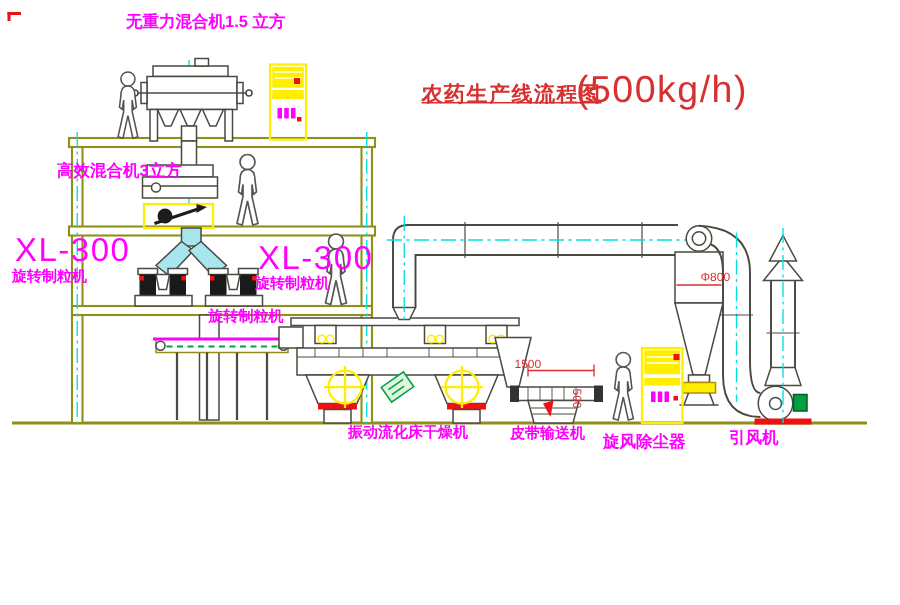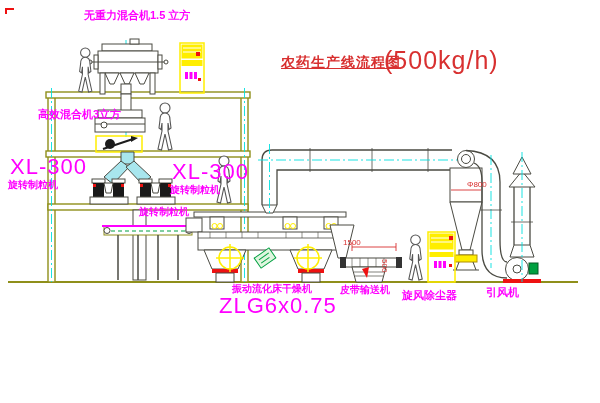--- a/index.html
+++ b/index.html
@@ -287,7 +287,6 @@
   <div class="lbl cn-s magenta" style="left:139px;top:207px;">旋转制粒机</div>
 
   <div class="lbl cn-s magenta" style="left:232px;top:284px;">振动流化床干燥机</div>
-  <div class="lbl model magenta" style="left:219px;top:295px;">ZLG6x0.75</div>
 
   <div class="lbl cn-s magenta" style="left:340px;top:285px;">皮带输送机</div>
 

